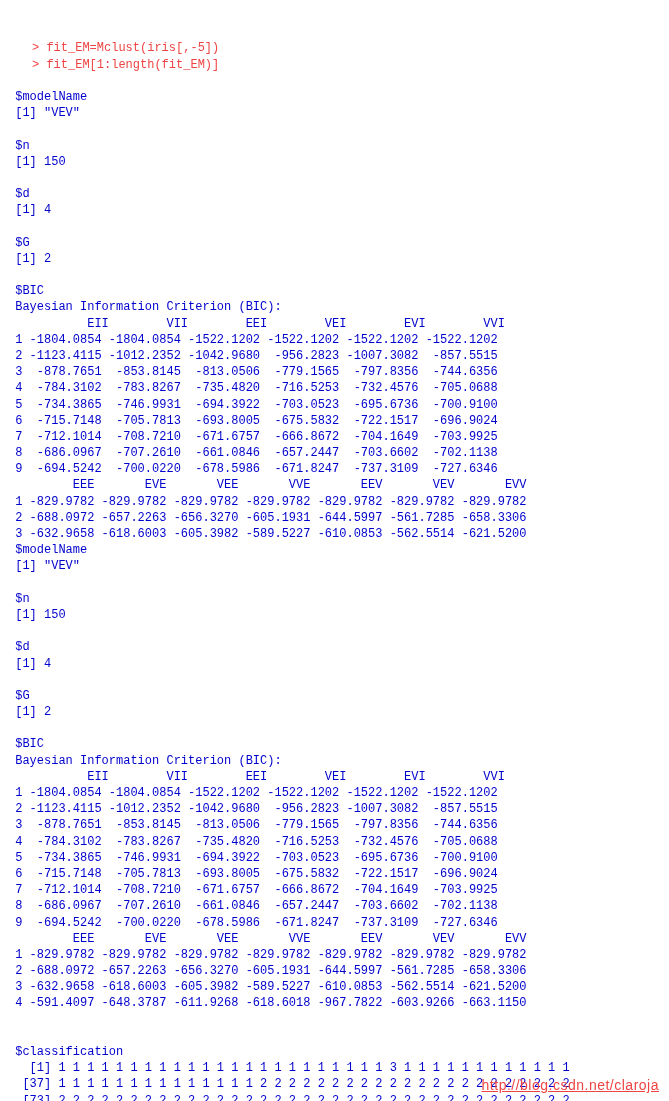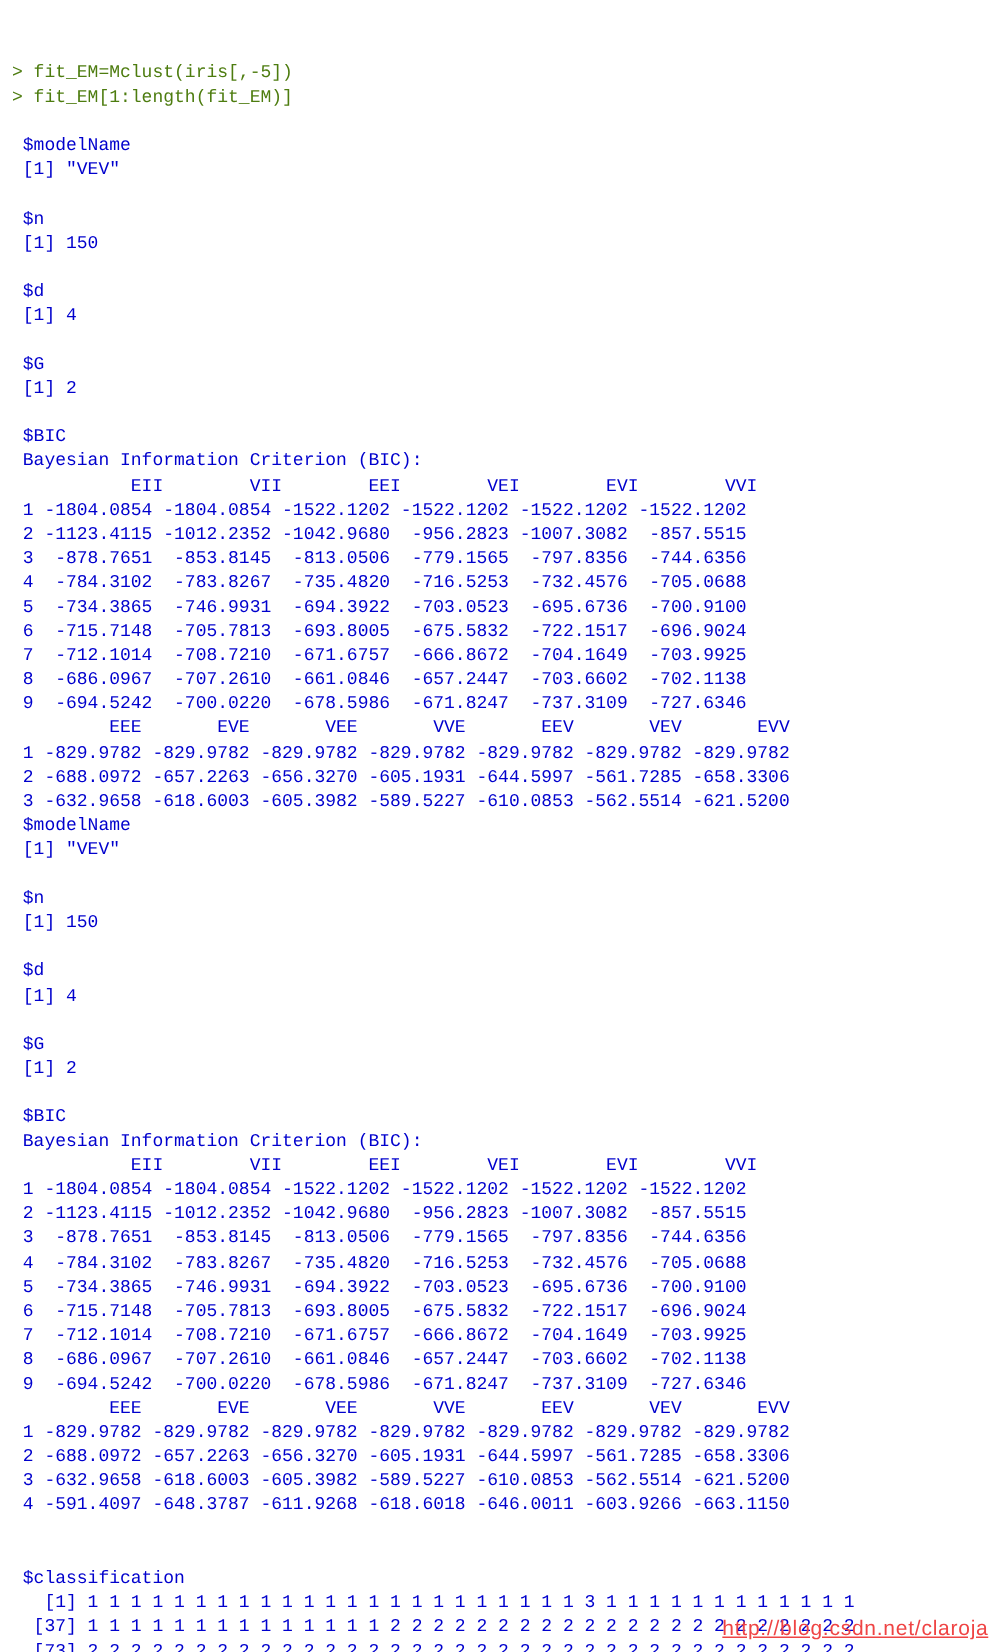--- a/index.html
+++ b/index.html
@@ -12,7 +12,7 @@
     white-space: pre;
     line-height: 1.35;
   }
-  .redline { color: #4d7c0f; }
+  .redline { color: #ef4444; margin-left: 24px; }
   .watermark {
     position: fixed;
     bottom: 6px;

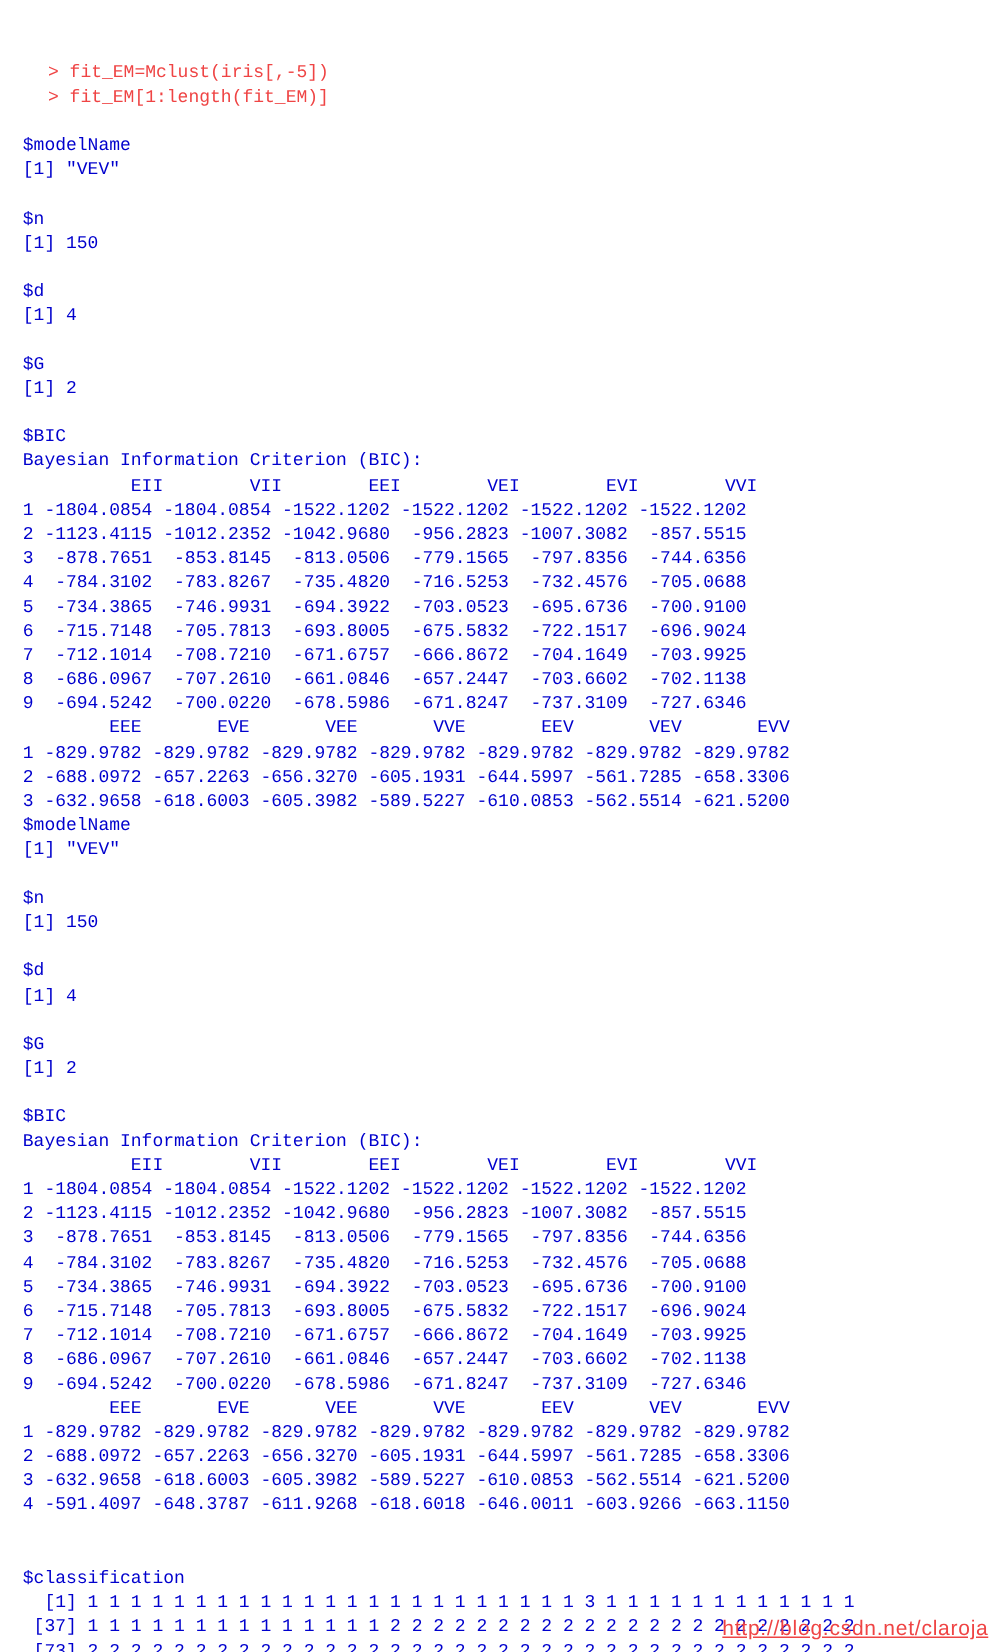--- a/index.html
+++ b/index.html
@@ -87,7 +87,7 @@
 <span> 1 -829.9782 -829.9782 -829.9782 -829.9782 -829.9782 -829.9782 -829.9782</span>
 <span> 2 -688.0972 -657.2263 -656.3270 -605.1931 -644.5997 -561.7285 -658.3306</span>
 <span> 3 -632.9658 -618.6003 -605.3982 -589.5227 -610.0853 -562.5514 -621.5200</span>
-<span> 4 -591.4097 -648.3787 -611.9268 -618.6018 -646.0011 -603.9266 -663.1150</span>
+<span> 4 -591.4097 -648.3787 -611.9268 -618.6018 -967.7822 -603.9266 -663.1150</span>
 
 
 <span> $classification</span>

